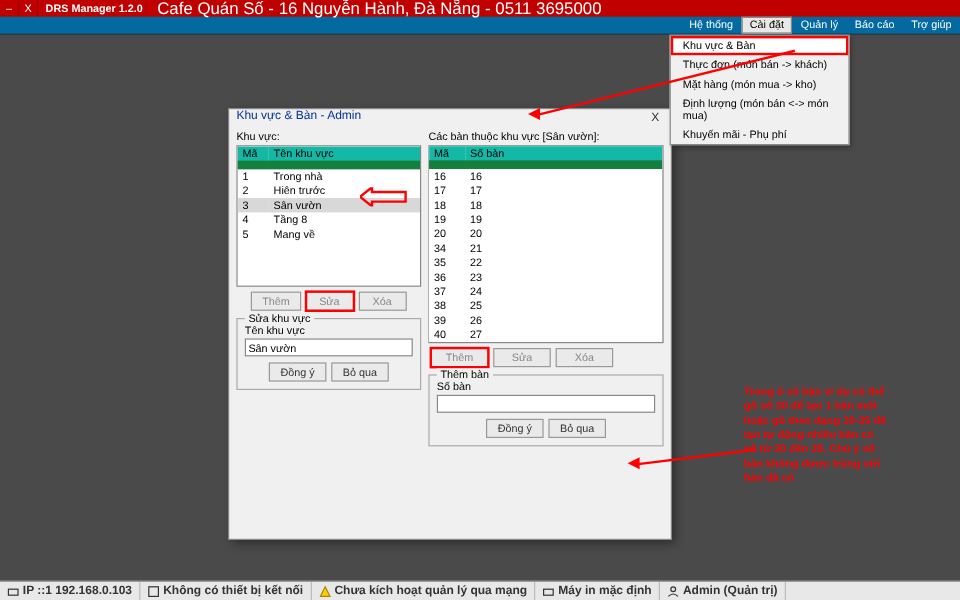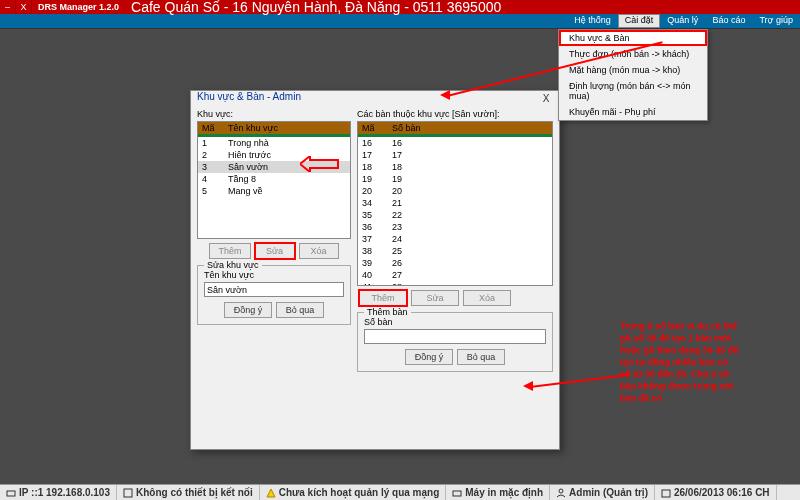--- a/index.html
+++ b/index.html
@@ -34,7 +34,7 @@
   .lb-areas { height:118px; }
   .lb-tables { height:165px; }
   .listbox table { width:100%; border-collapse:collapse; }
-  .listbox th { text-align:left; font-size:9px; font-weight:normal; padding:1px 4px; background:#a16207; border-bottom:3px solid #15803d; }
+  .listbox th { text-align:left; font-size:9px; font-weight:normal; padding:1px 4px; background:#14b8a6; border-bottom:7px solid #15803d; }
   .listbox td { font-size:9px; padding:0px 4px; line-height:12px; }
   .listbox tr.sel td { background:#d8d8d8; }
 

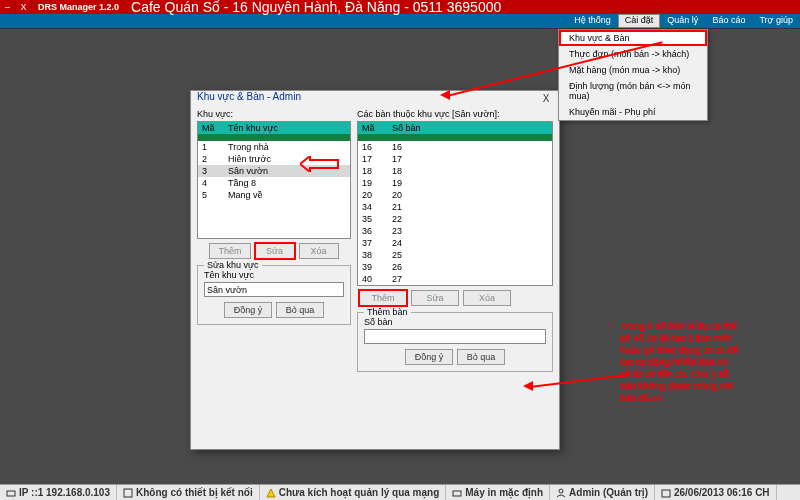--- a/index.html
+++ b/index.html
@@ -278,12 +278,6 @@
       </svg>
     <span>Admin (Quản trị)</span>
   </div>
-  <div class="sb-cell">
-    <svg class="sb-ico">
-        <rect x="1" y="2" width="8" height="7" fill="none" stroke="#333"></rect>
-      </svg>
-    <span>26/06/2013 06:16 CH</span>
-  </div>
 </div>
 
 </body></html>

